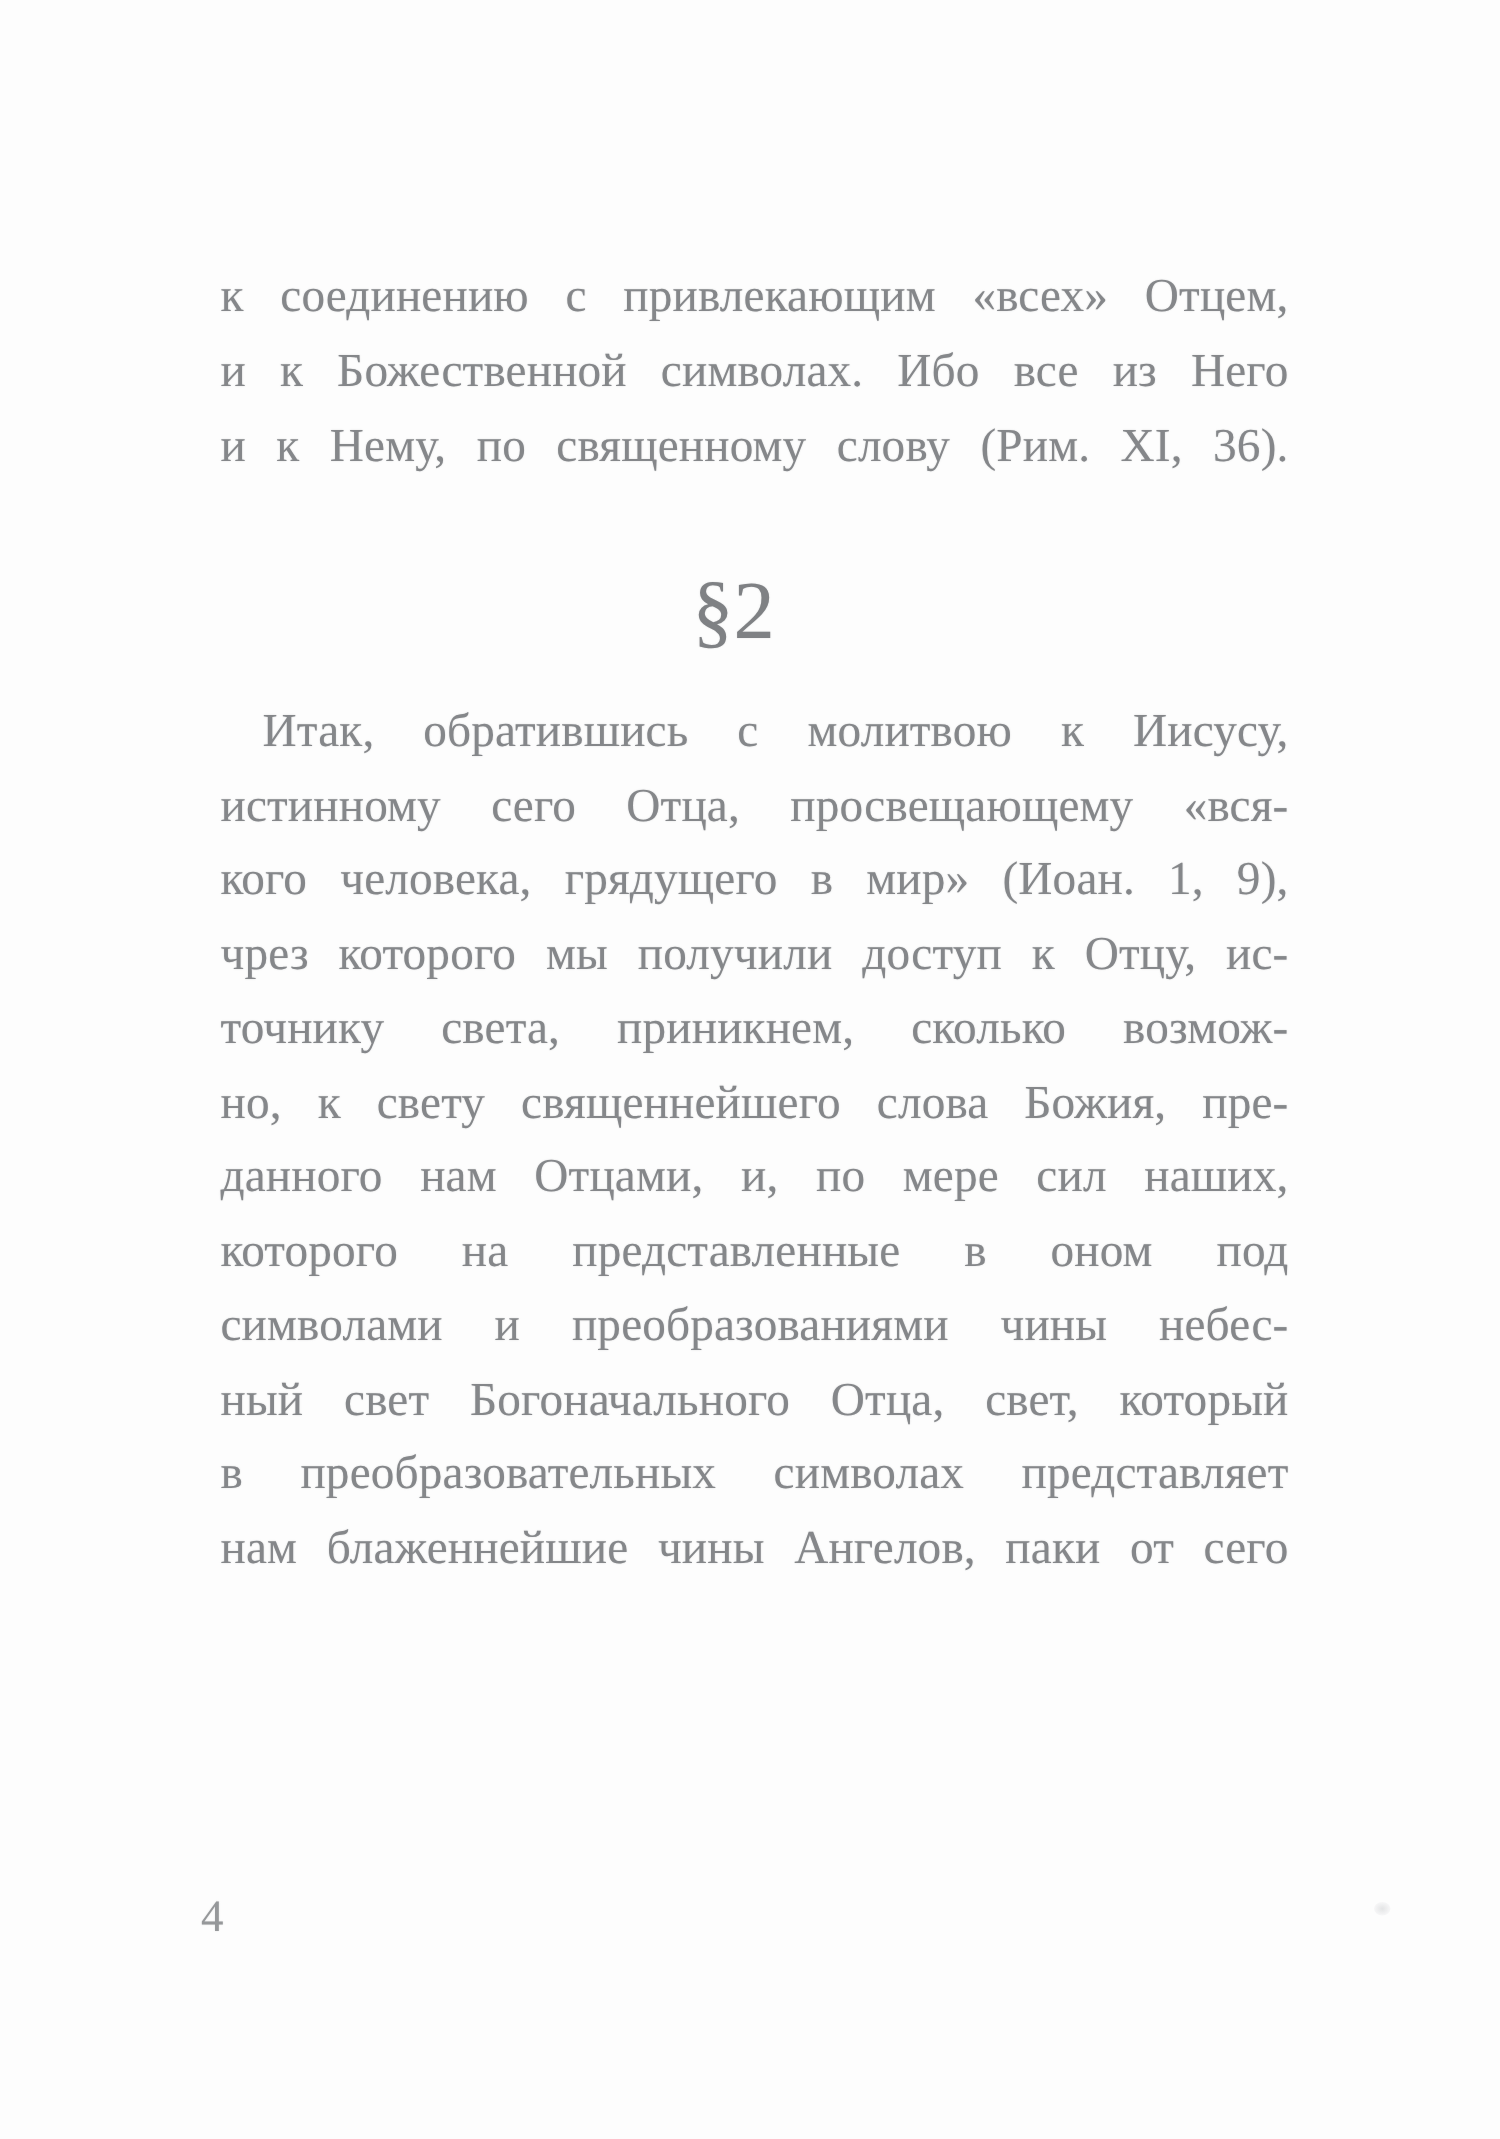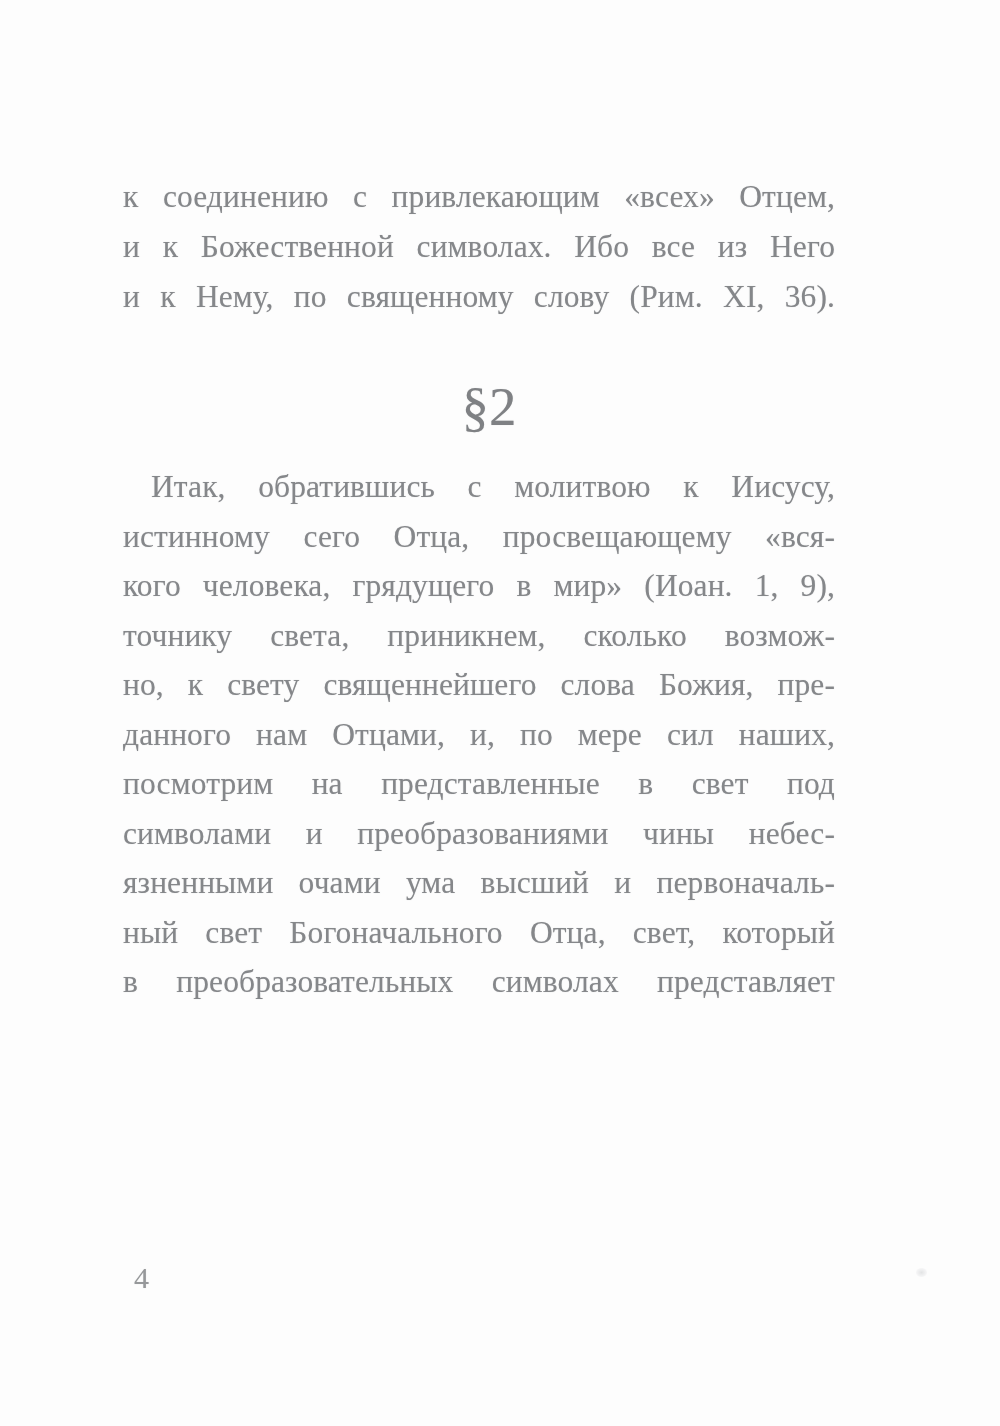--- a/index.html
+++ b/index.html
@@ -17,7 +17,7 @@
   }
   .column {
     position: absolute;
-    left: 123px;
+    left: 147px;
     width: 712px;
     font-family: Liberation Serif, serif;
   }

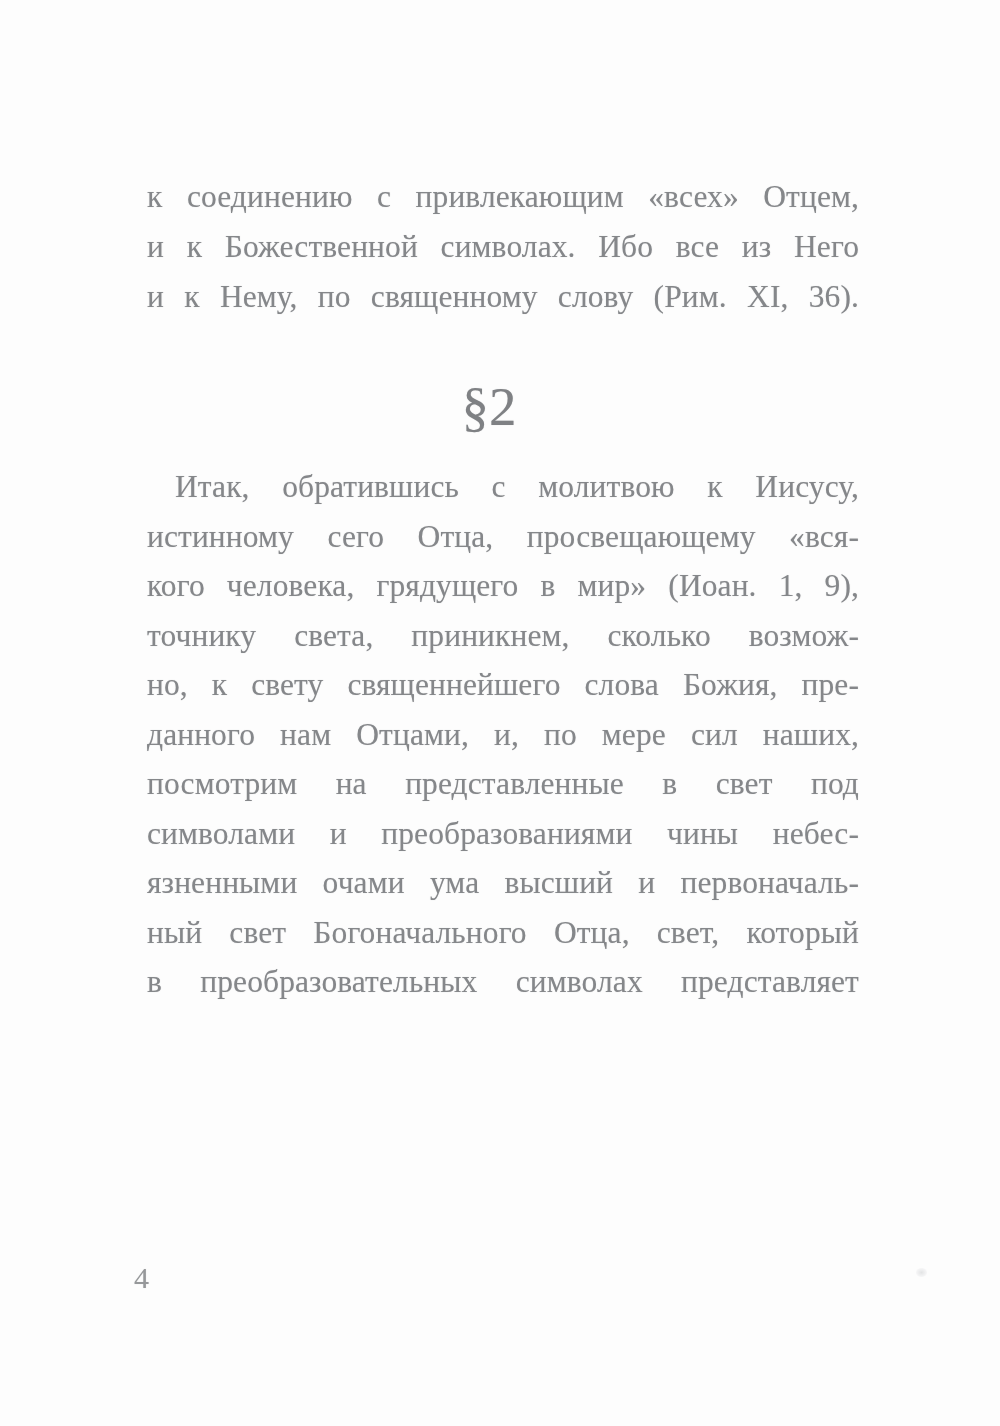--- a/index.html
+++ b/index.html
@@ -83,6 +83,7 @@
     <div class="line indent">Итак, обратившись с молитвою к Иисусу,</div>
     <div class="line">истинному сего Отца, просвещающему «вся-</div>
     <div class="line">кого человека, грядущего в мир» (Иоан. 1, 9),</div>
+    <div class="line">чрез которого мы получили доступ к Отцу, ис-</div>
     <div class="line">точнику света, приникнем, сколько возмож-</div>
     <div class="line">но, к свету священнейшего слова Божия, пре-</div>
     <div class="line">данного нам Отцами, и, по мере сил наших,</div>

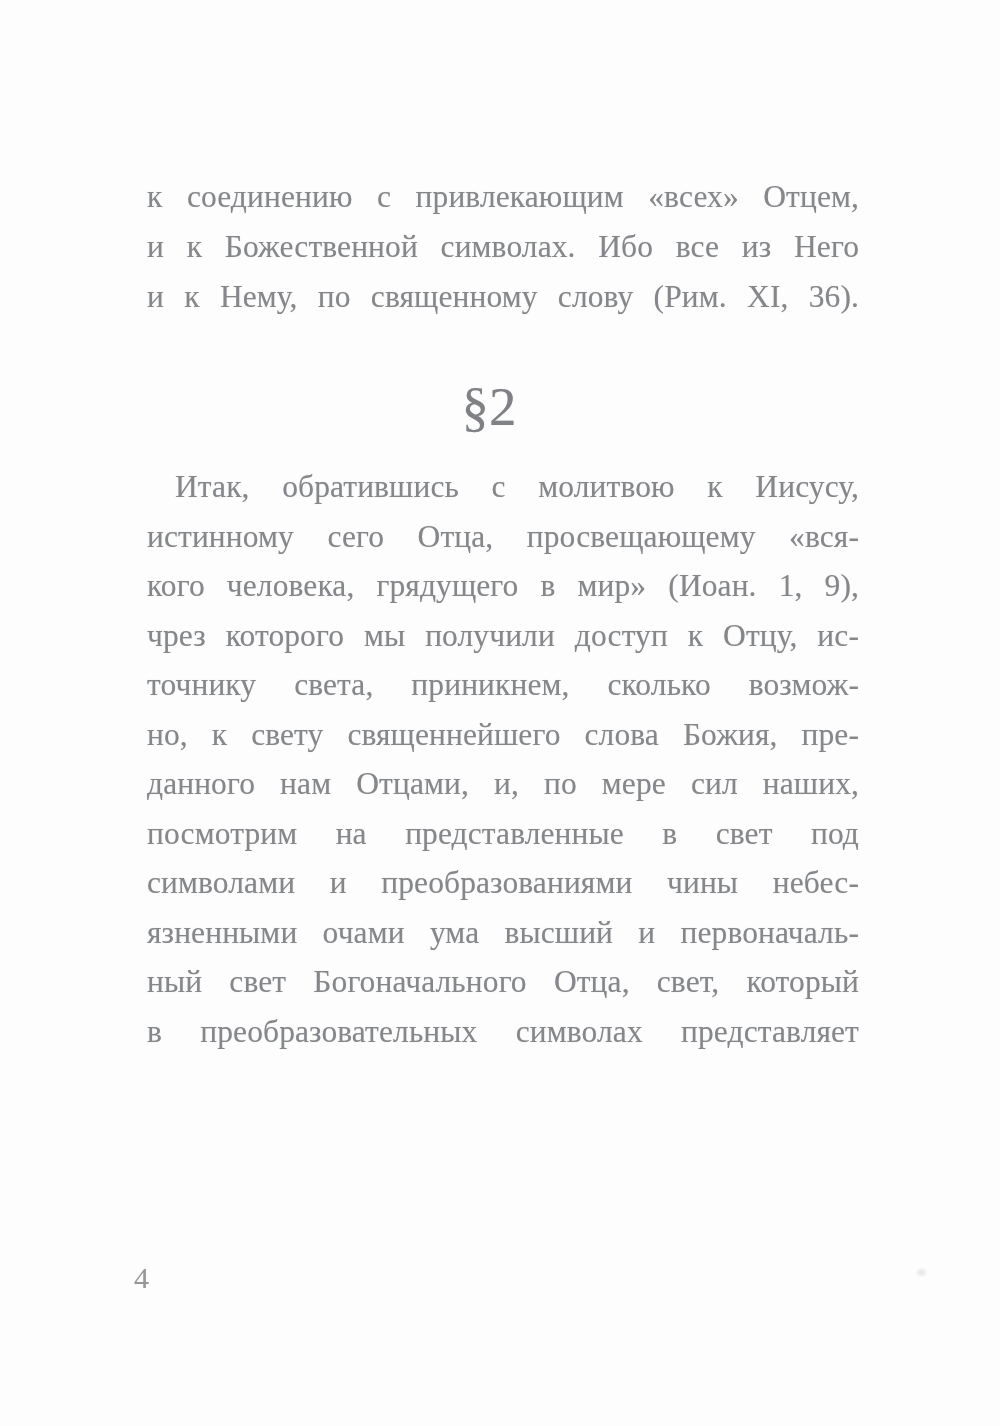--- a/index.html
+++ b/index.html
@@ -87,7 +87,7 @@
     <div class="line">точнику света, приникнем, сколько возмож-</div>
     <div class="line">но, к свету священнейшего слова Божия, пре-</div>
     <div class="line">данного нам Отцами, и, по мере сил наших,</div>
-    <div class="line">посмотрим на представленные в свет под</div>
+    <div class="line">которого на представленные в оном под</div>
     <div class="line">символами и преобразованиями чины небес-</div>
     <div class="line">язненными очами ума высший и первоначаль-</div>
     <div class="line">ный свет Богоначального Отца, свет, который</div>

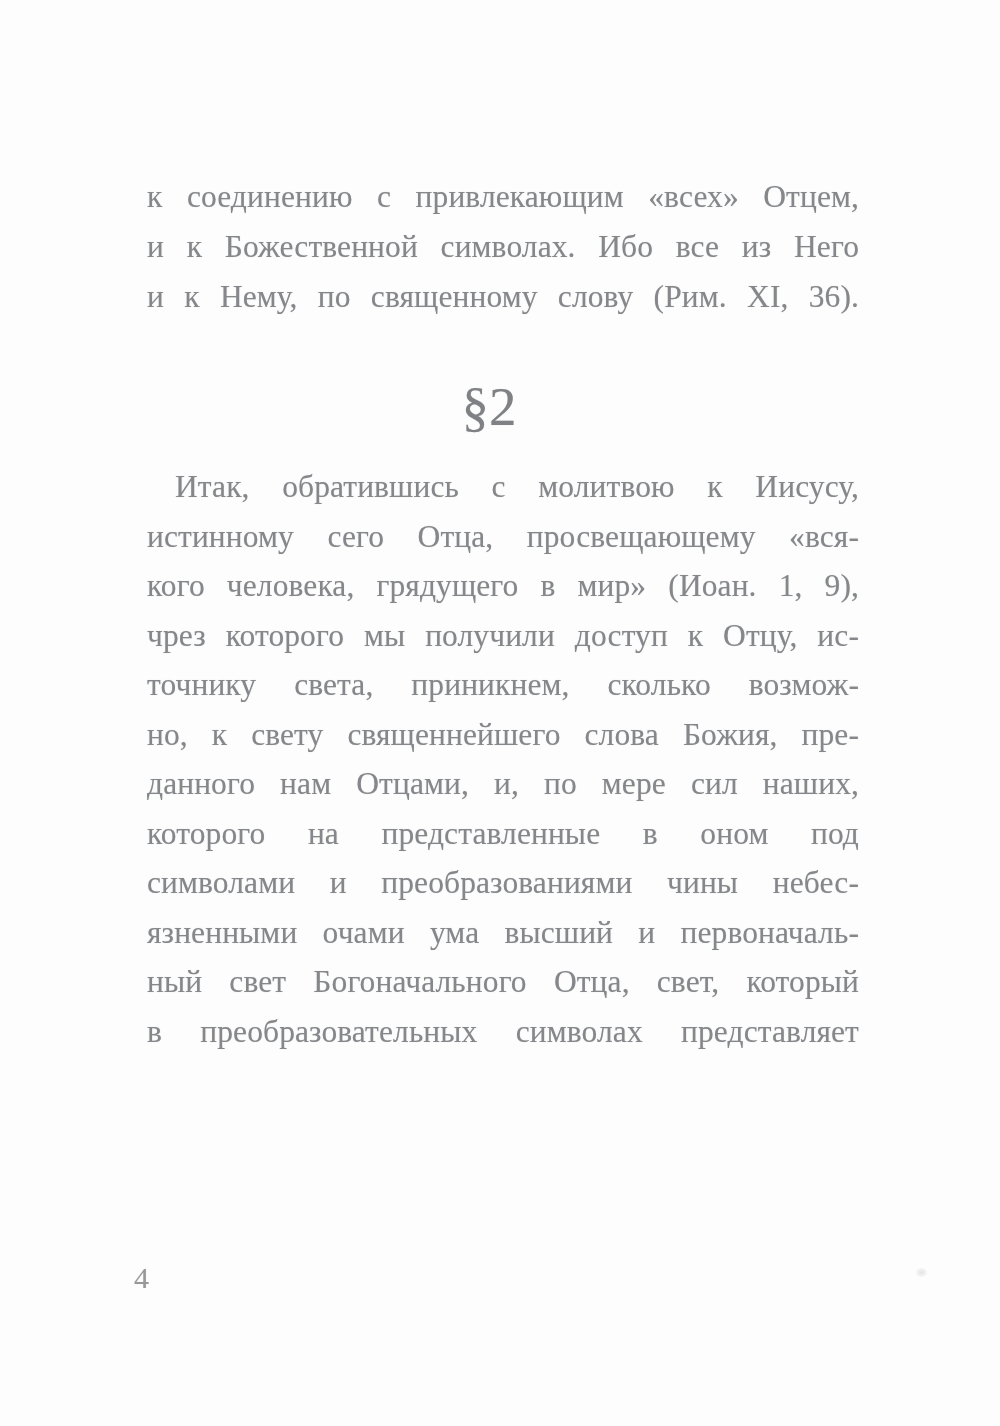--- a/index.html
+++ b/index.html
@@ -89,7 +89,6 @@
     <div class="line">данного нам Отцами, и, по мере сил наших,</div>
     <div class="line">которого на представленные в оном под</div>
     <div class="line">символами и преобразованиями чины небес-</div>
-    <div class="line">язненными очами ума высший и первоначаль-</div>
     <div class="line">ный свет Богоначального Отца, свет, который</div>
     <div class="line">в преобразовательных символах представляет</div>
   </div>

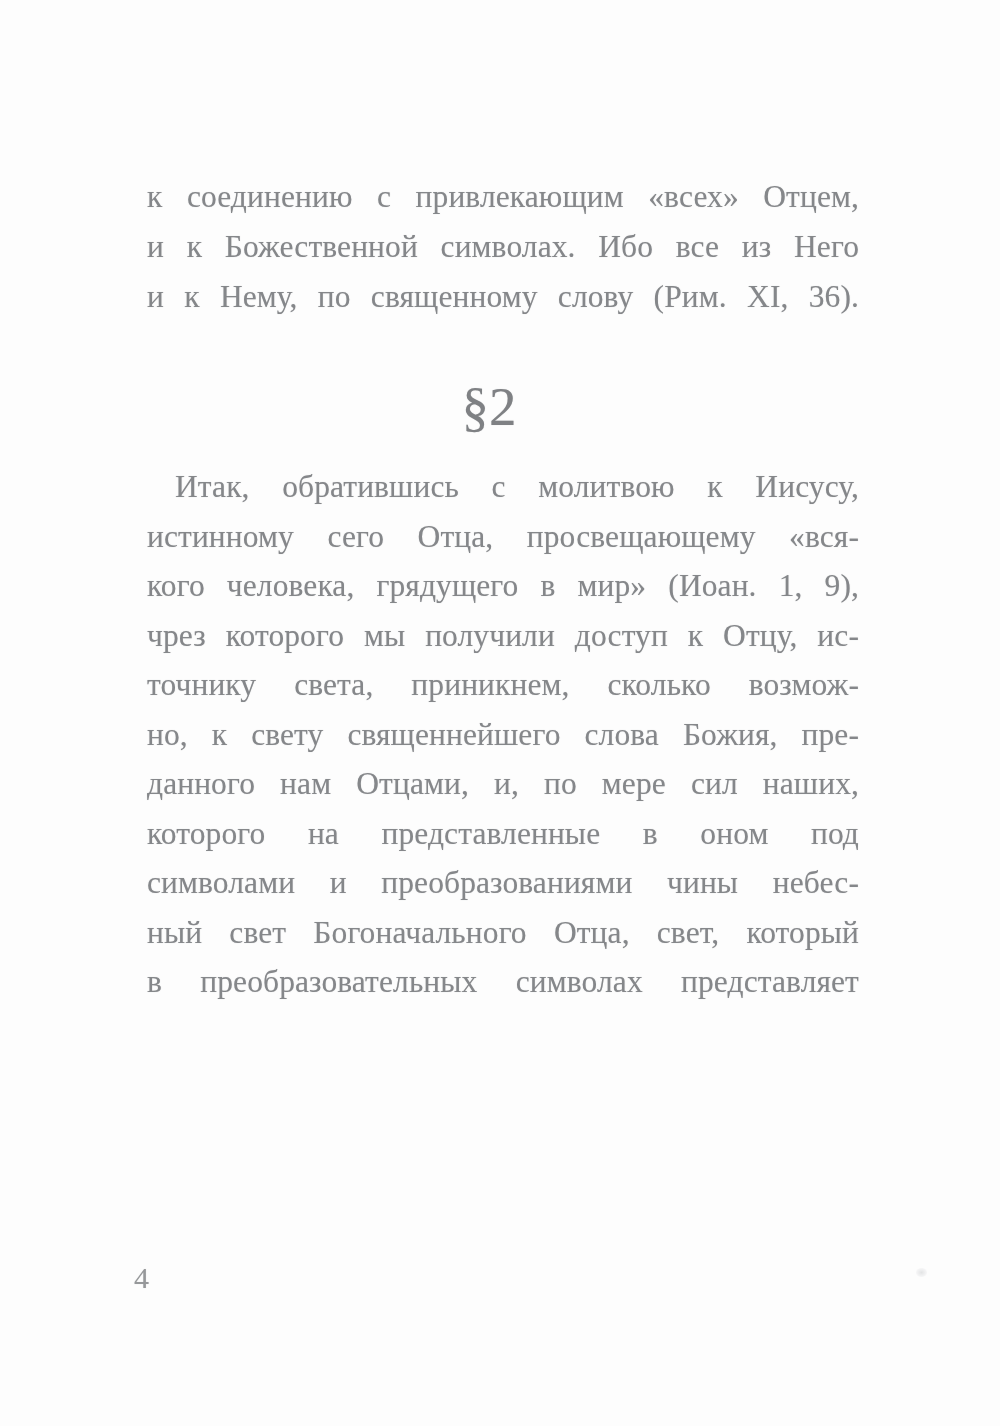--- a/index.html
+++ b/index.html
@@ -91,6 +91,7 @@
     <div class="line">символами и преобразованиями чины небес-</div>
     <div class="line">ный свет Богоначального Отца, свет, который</div>
     <div class="line">в преобразовательных символах представляет</div>
+    <div class="line">нам блаженнейшие чины Ангелов, паки от сего</div>
   </div>
 
   <div class="page-number">4</div>

